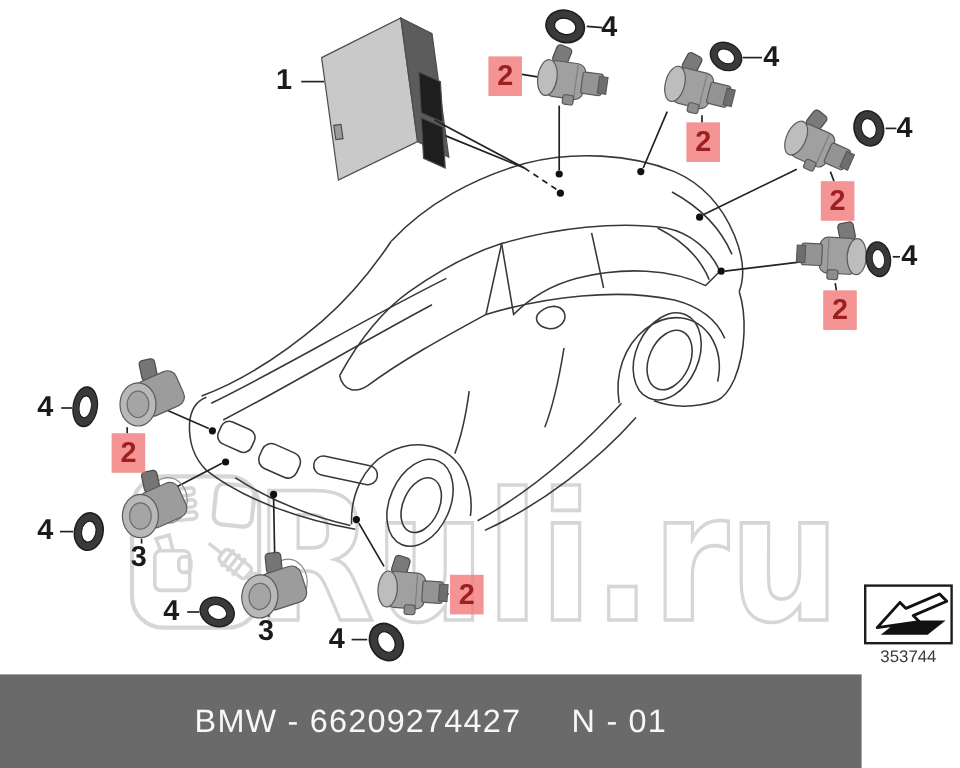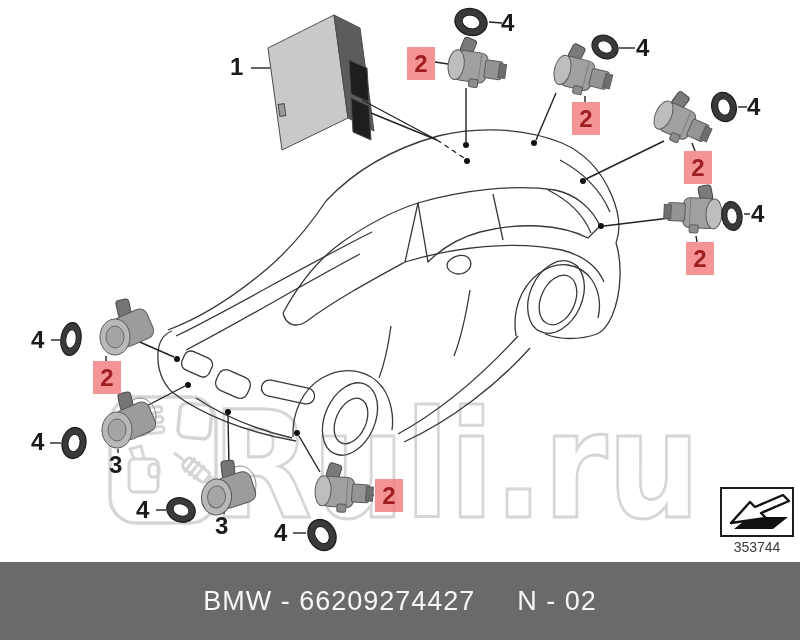--- a/index.html
+++ b/index.html
@@ -12,7 +12,7 @@
               display:flex;align-items:center;justify-content:center;
               font-weight:bold;font-size:24px;color:#9e1f1f;line-height:1;
               font-family:"Liberation Sans",sans-serif;}
-  #footer-bar{position:absolute;left:0;top:562px;width:800px;height:78px;background:#6a6a6a;
+  #footer-bar{position:absolute;left:0;top:562px;width:718px;height:78px;background:#6a6a6a;
               display:flex;align-items:center;justify-content:center;gap:42px;}
   #footer-bar span{color:#f7f7f7;font-size:27px;letter-spacing:1px;}
   #ref-box{position:absolute;left:720px;top:487px;width:74px;height:50px;background:#fff;

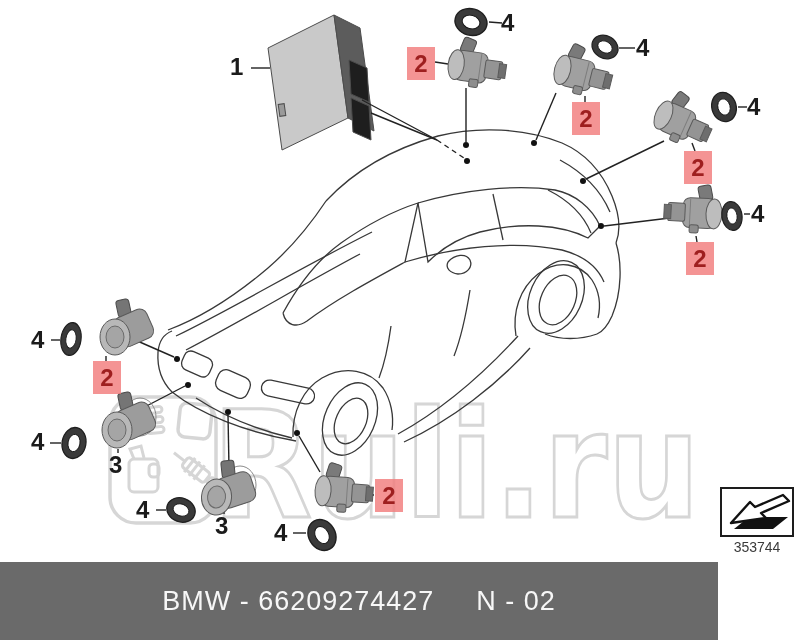--- a/index.html
+++ b/index.html
@@ -227,7 +227,7 @@
 
   <div id="footer-bar">
     <span>BMW - 66209274427</span>
-    <span>N - 02</span>
+    <span>N - 01</span>
   </div>
 
 </div>

